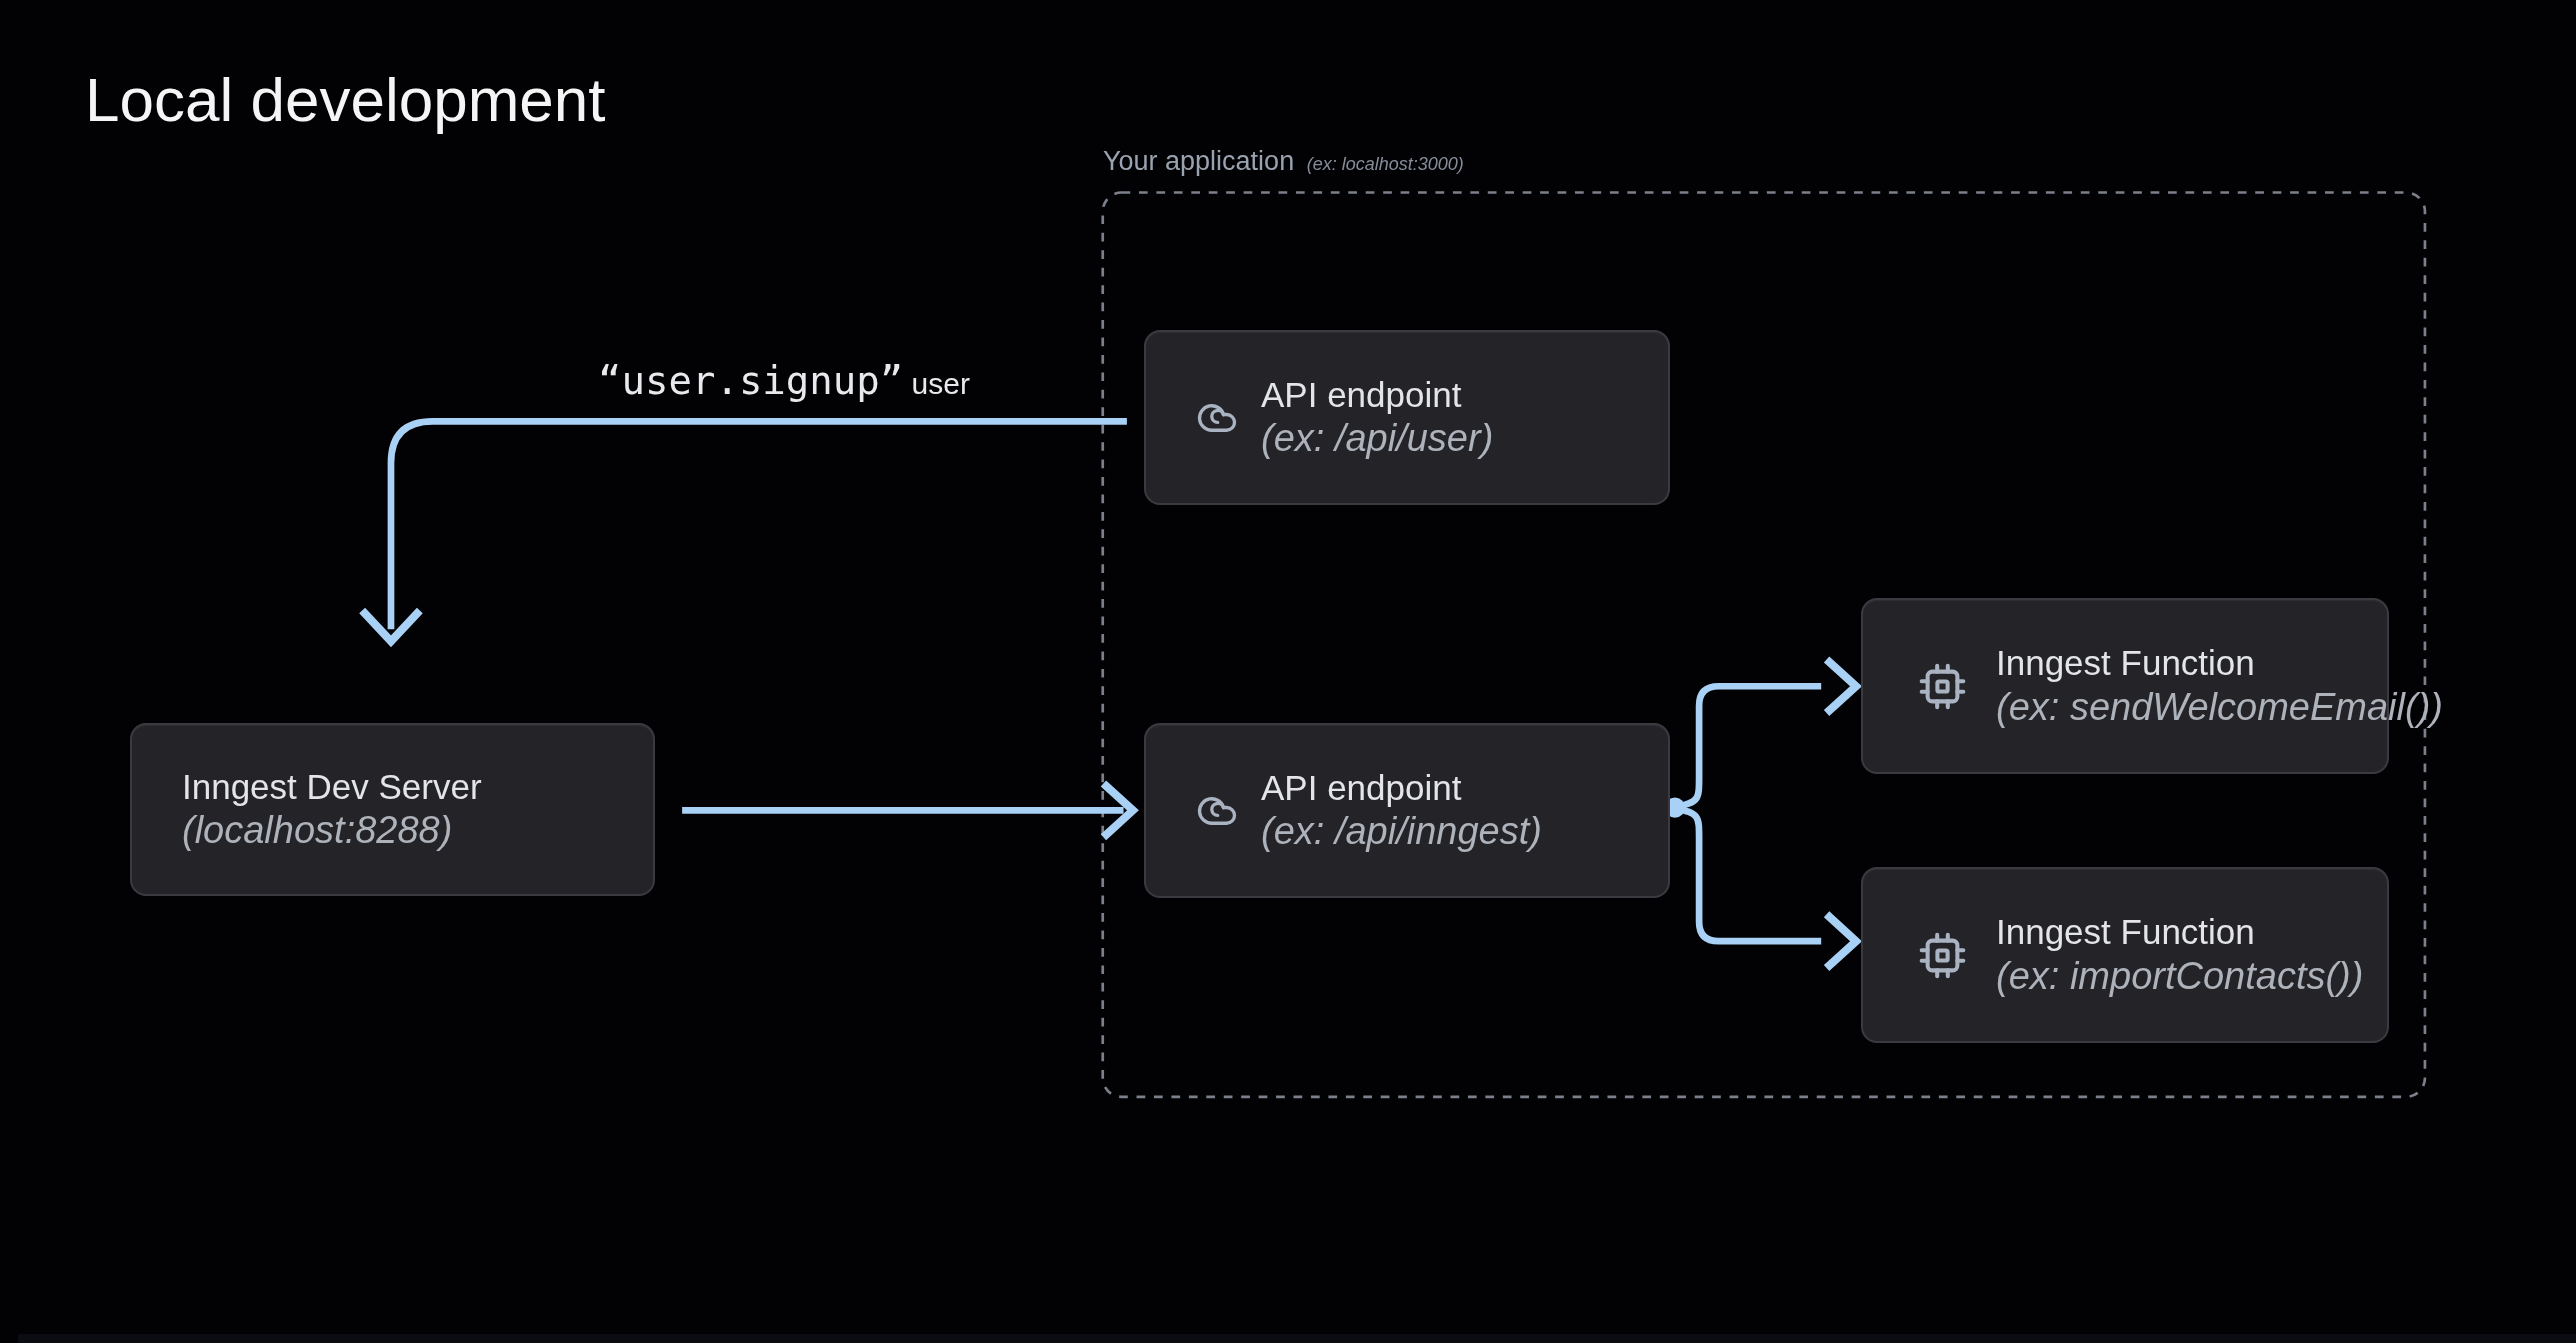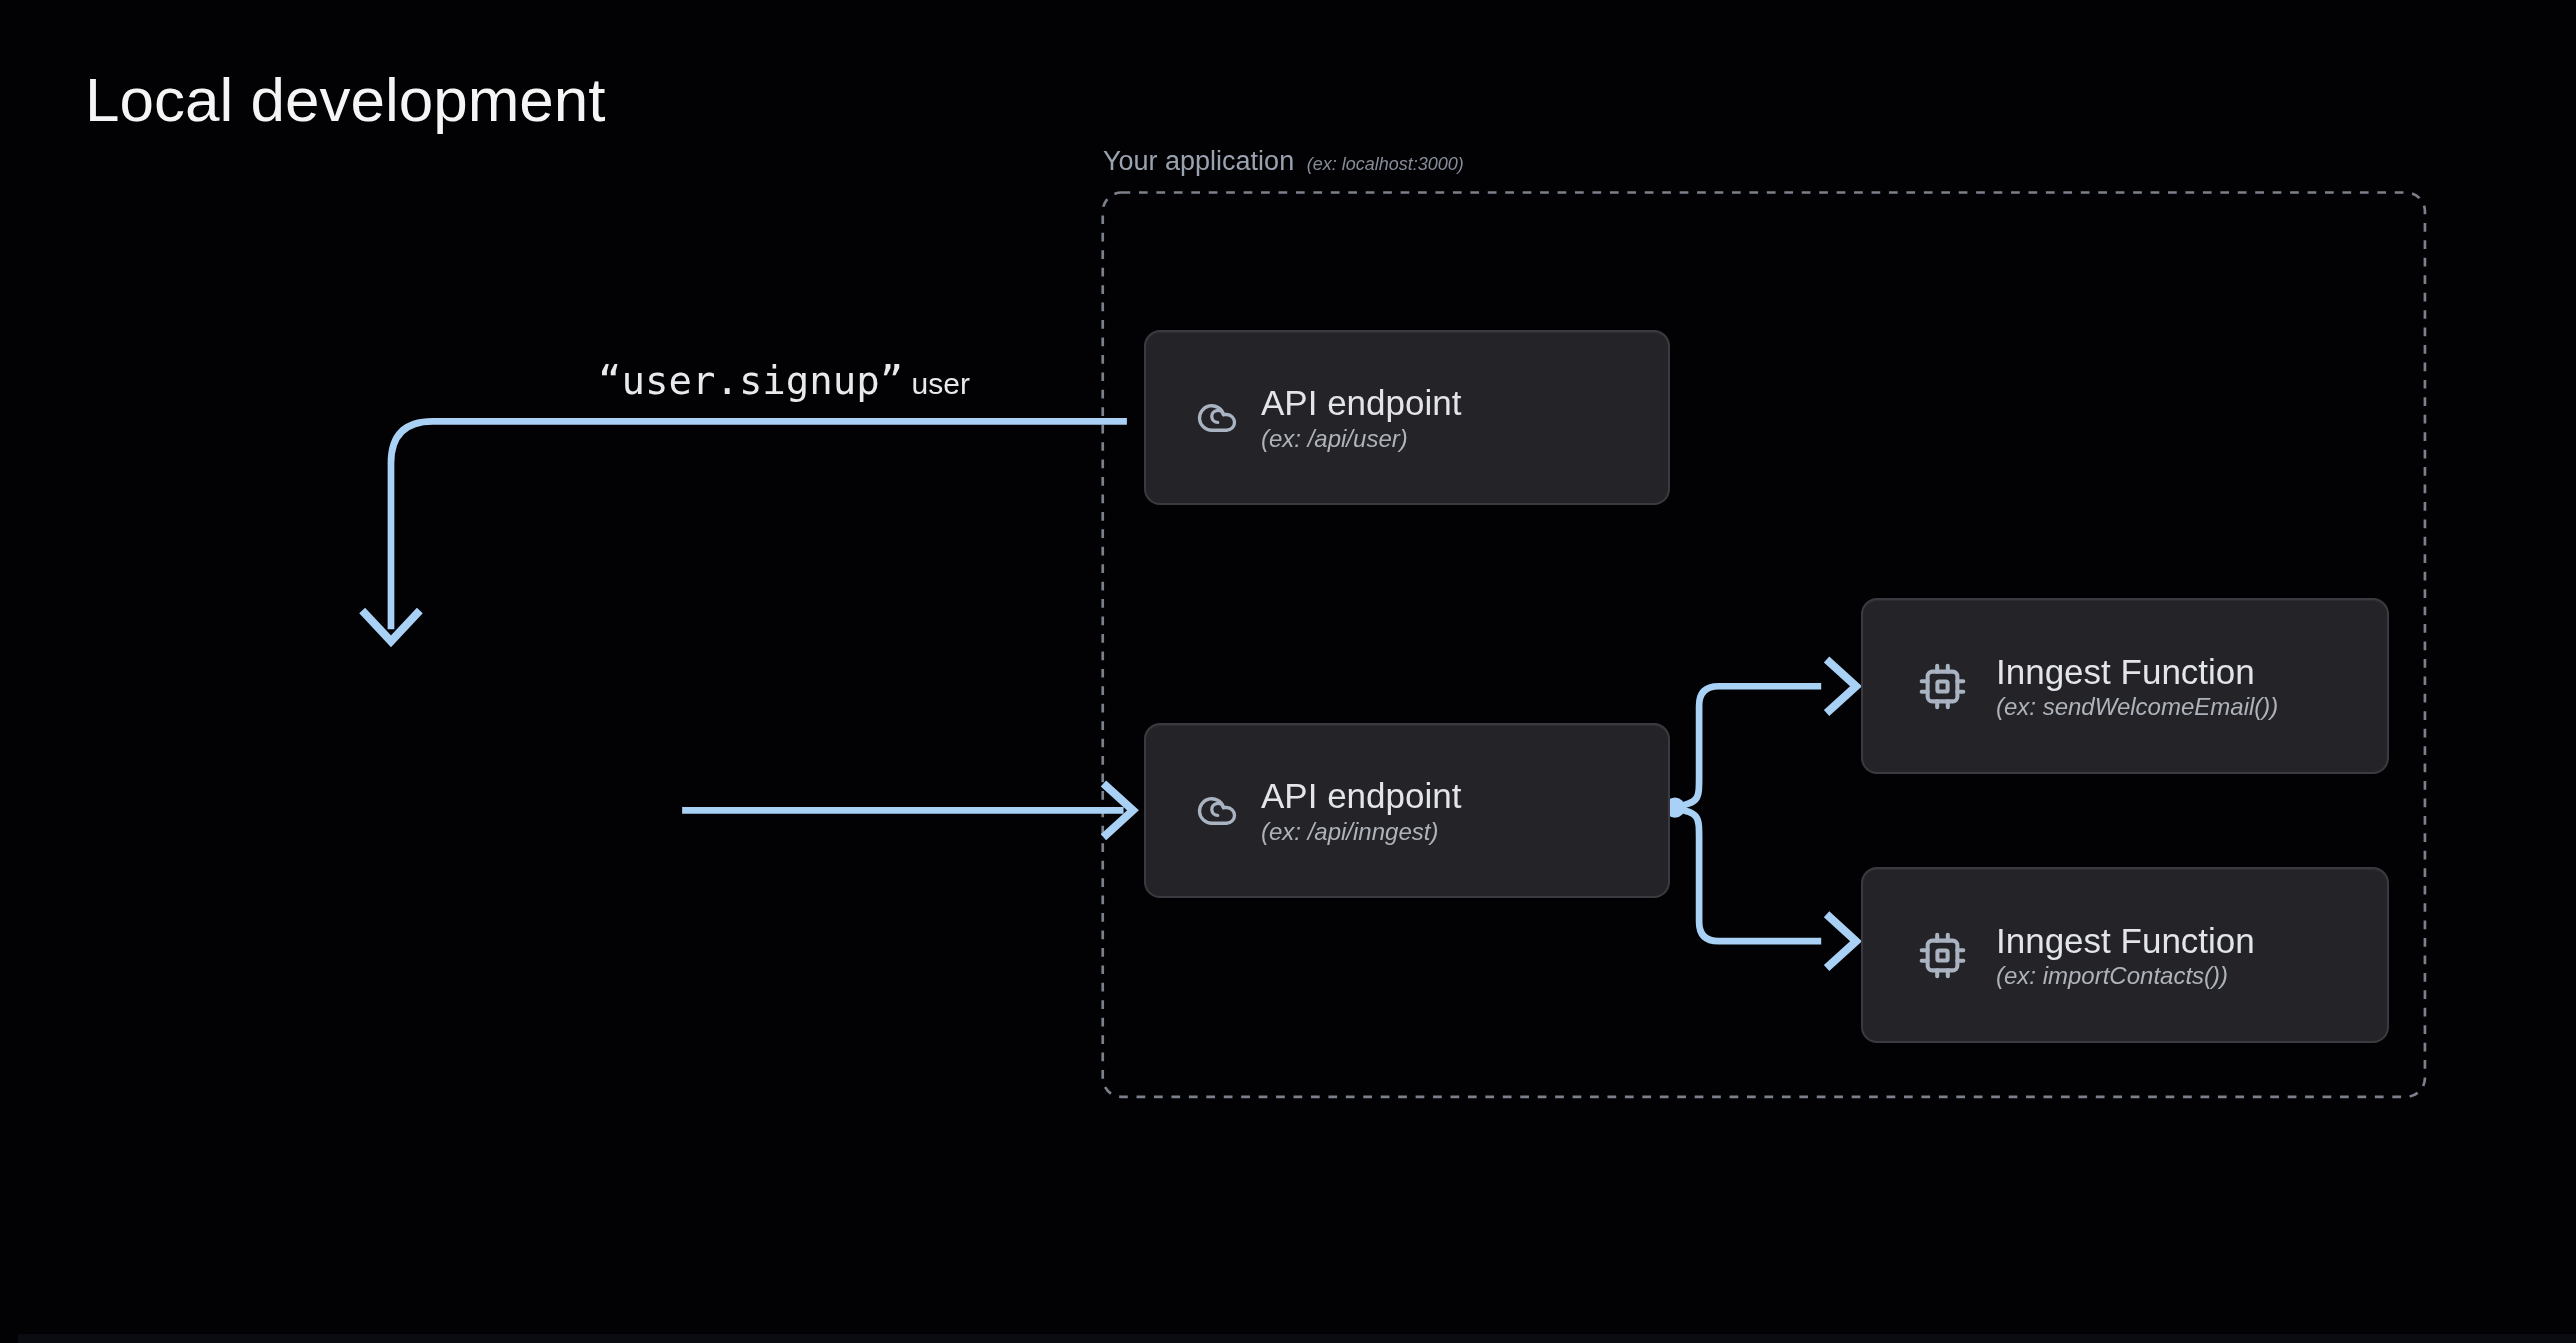--- a/index.html
+++ b/index.html
@@ -73,7 +73,7 @@
     white-space: nowrap;
   }
   .node-sub {
-    font-size: 24px;
+    font-size: 38px;
     font-style: italic;
     color: #aeb2ba;
     white-space: nowrap;

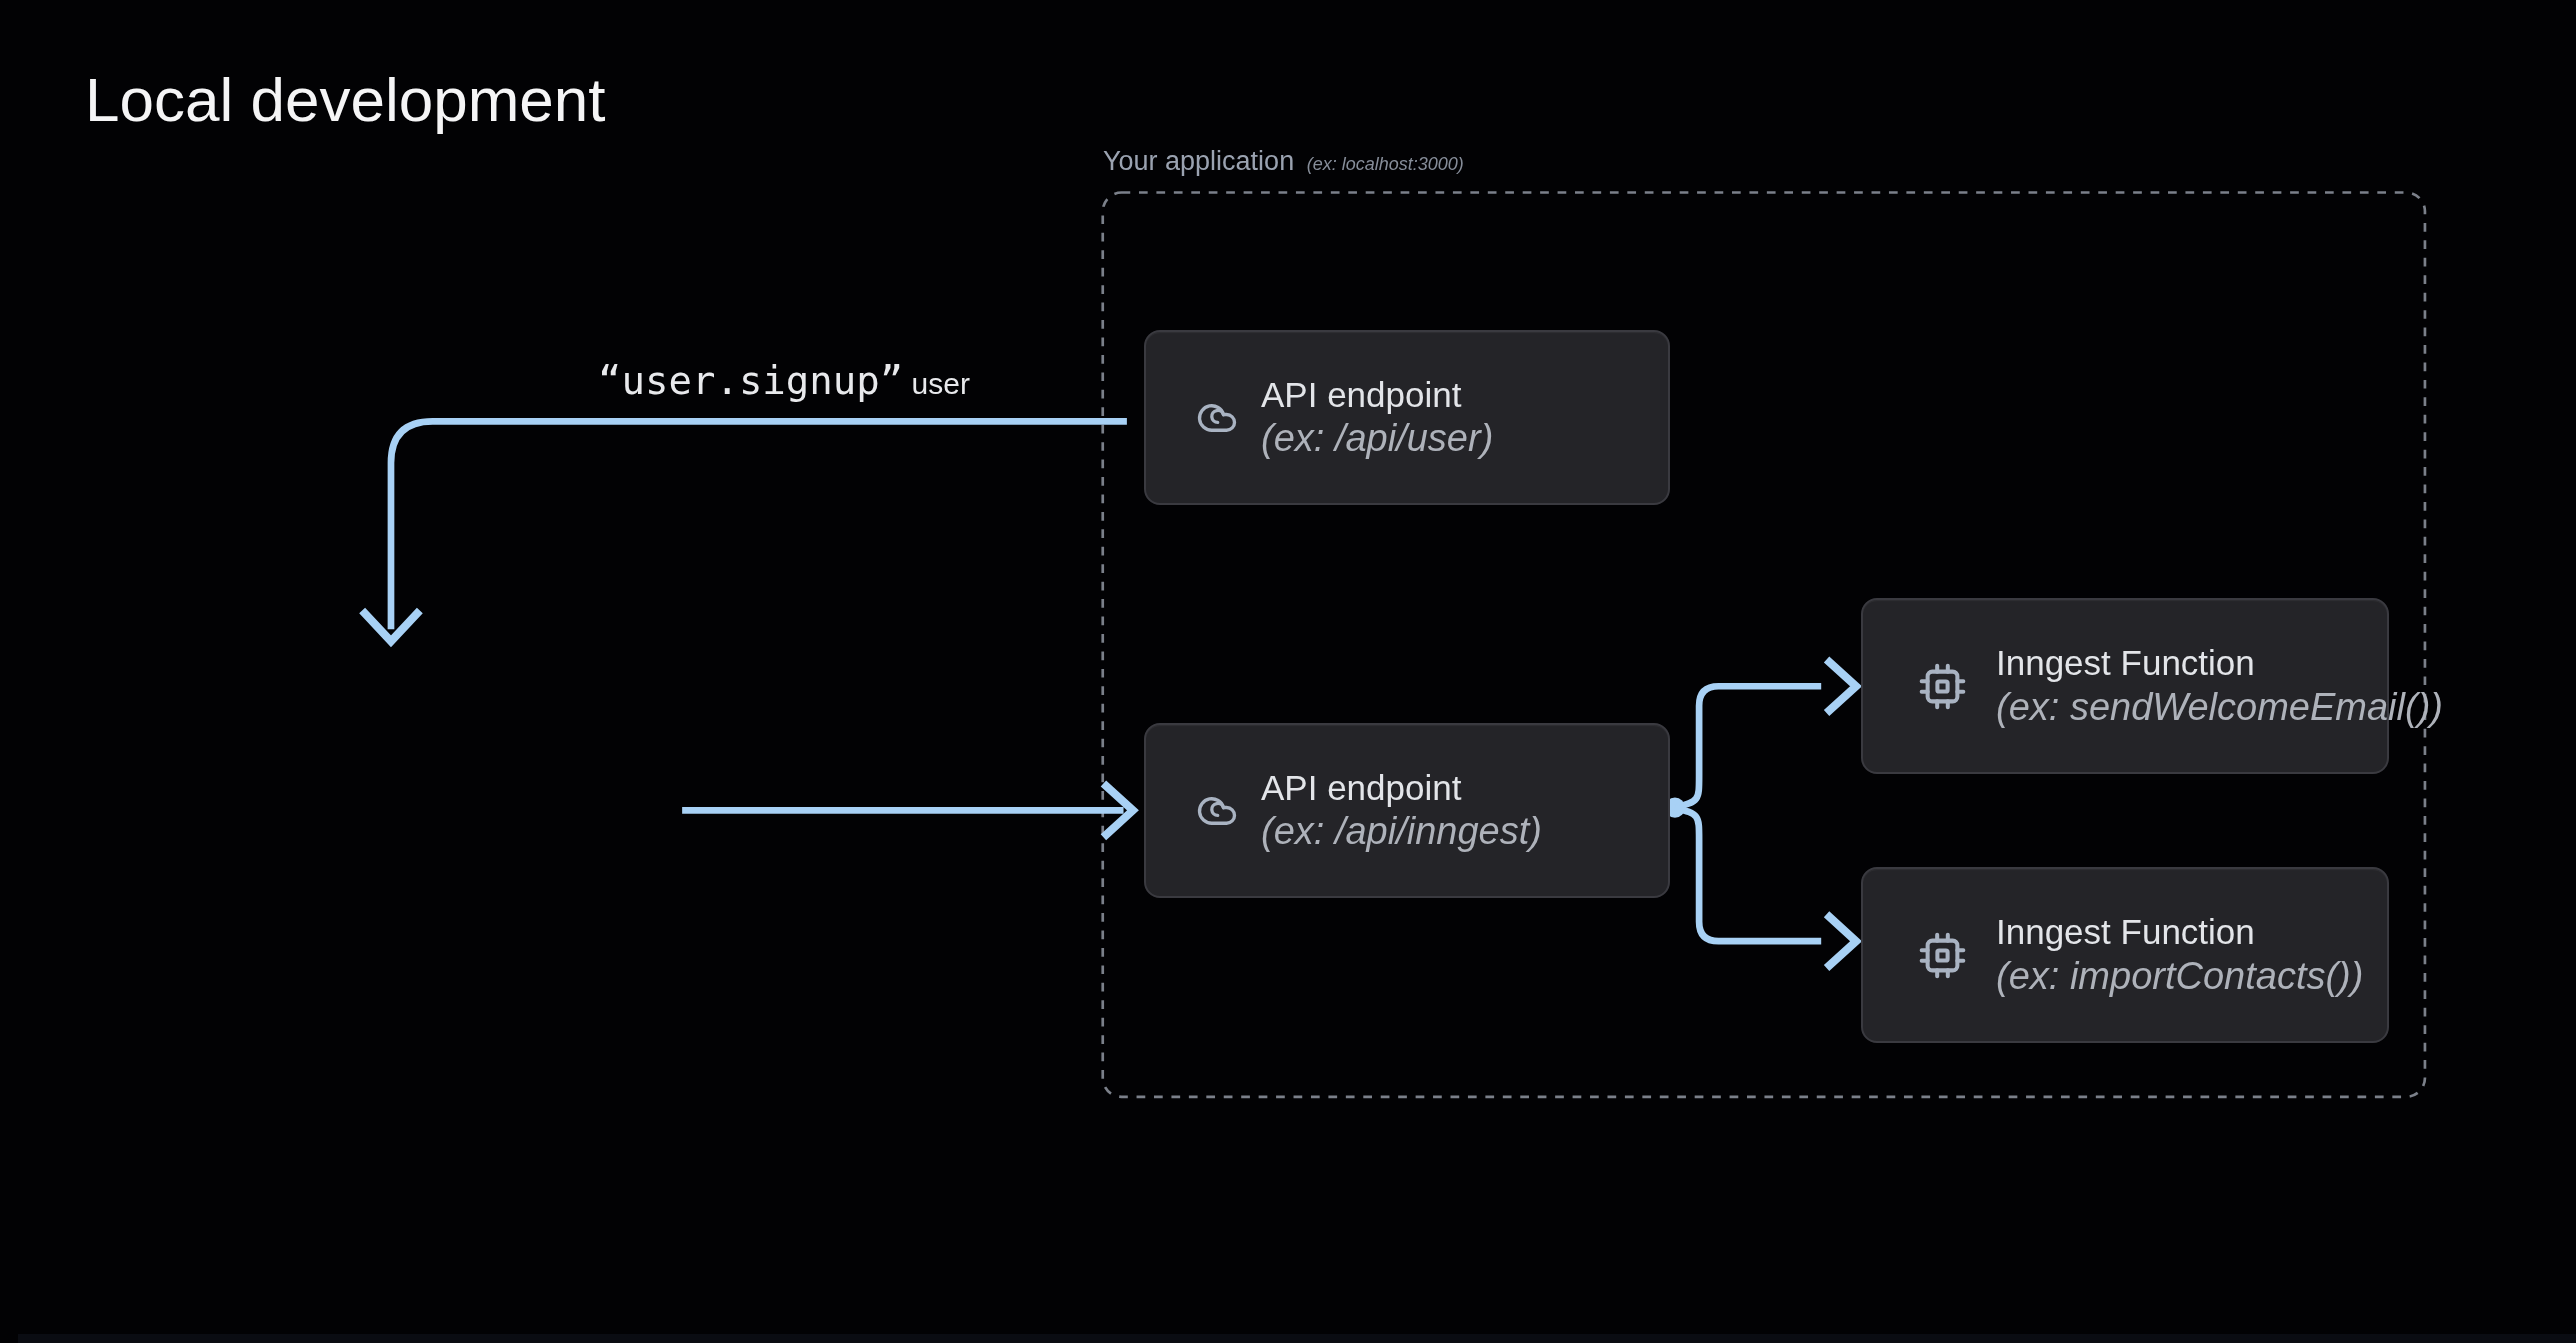--- a/index.html
+++ b/index.html
@@ -144,6 +144,12 @@
     <path d="M 2696 1363 L 2740 1403 L 2696 1443" fill="none" stroke="#a8d1f5" stroke-width="12"></path>
   </svg>
 
+  <div class="node dev" id="node-dev">
+    <div class="node-text">
+      <div class="node-title">Inngest Dev Server</div>
+      <div class="node-sub">(localhost:8288)</div>
+    </div>
+  </div>
 
   <div class="node api" id="node-apiuser">
     <span class="icon-wrap">

